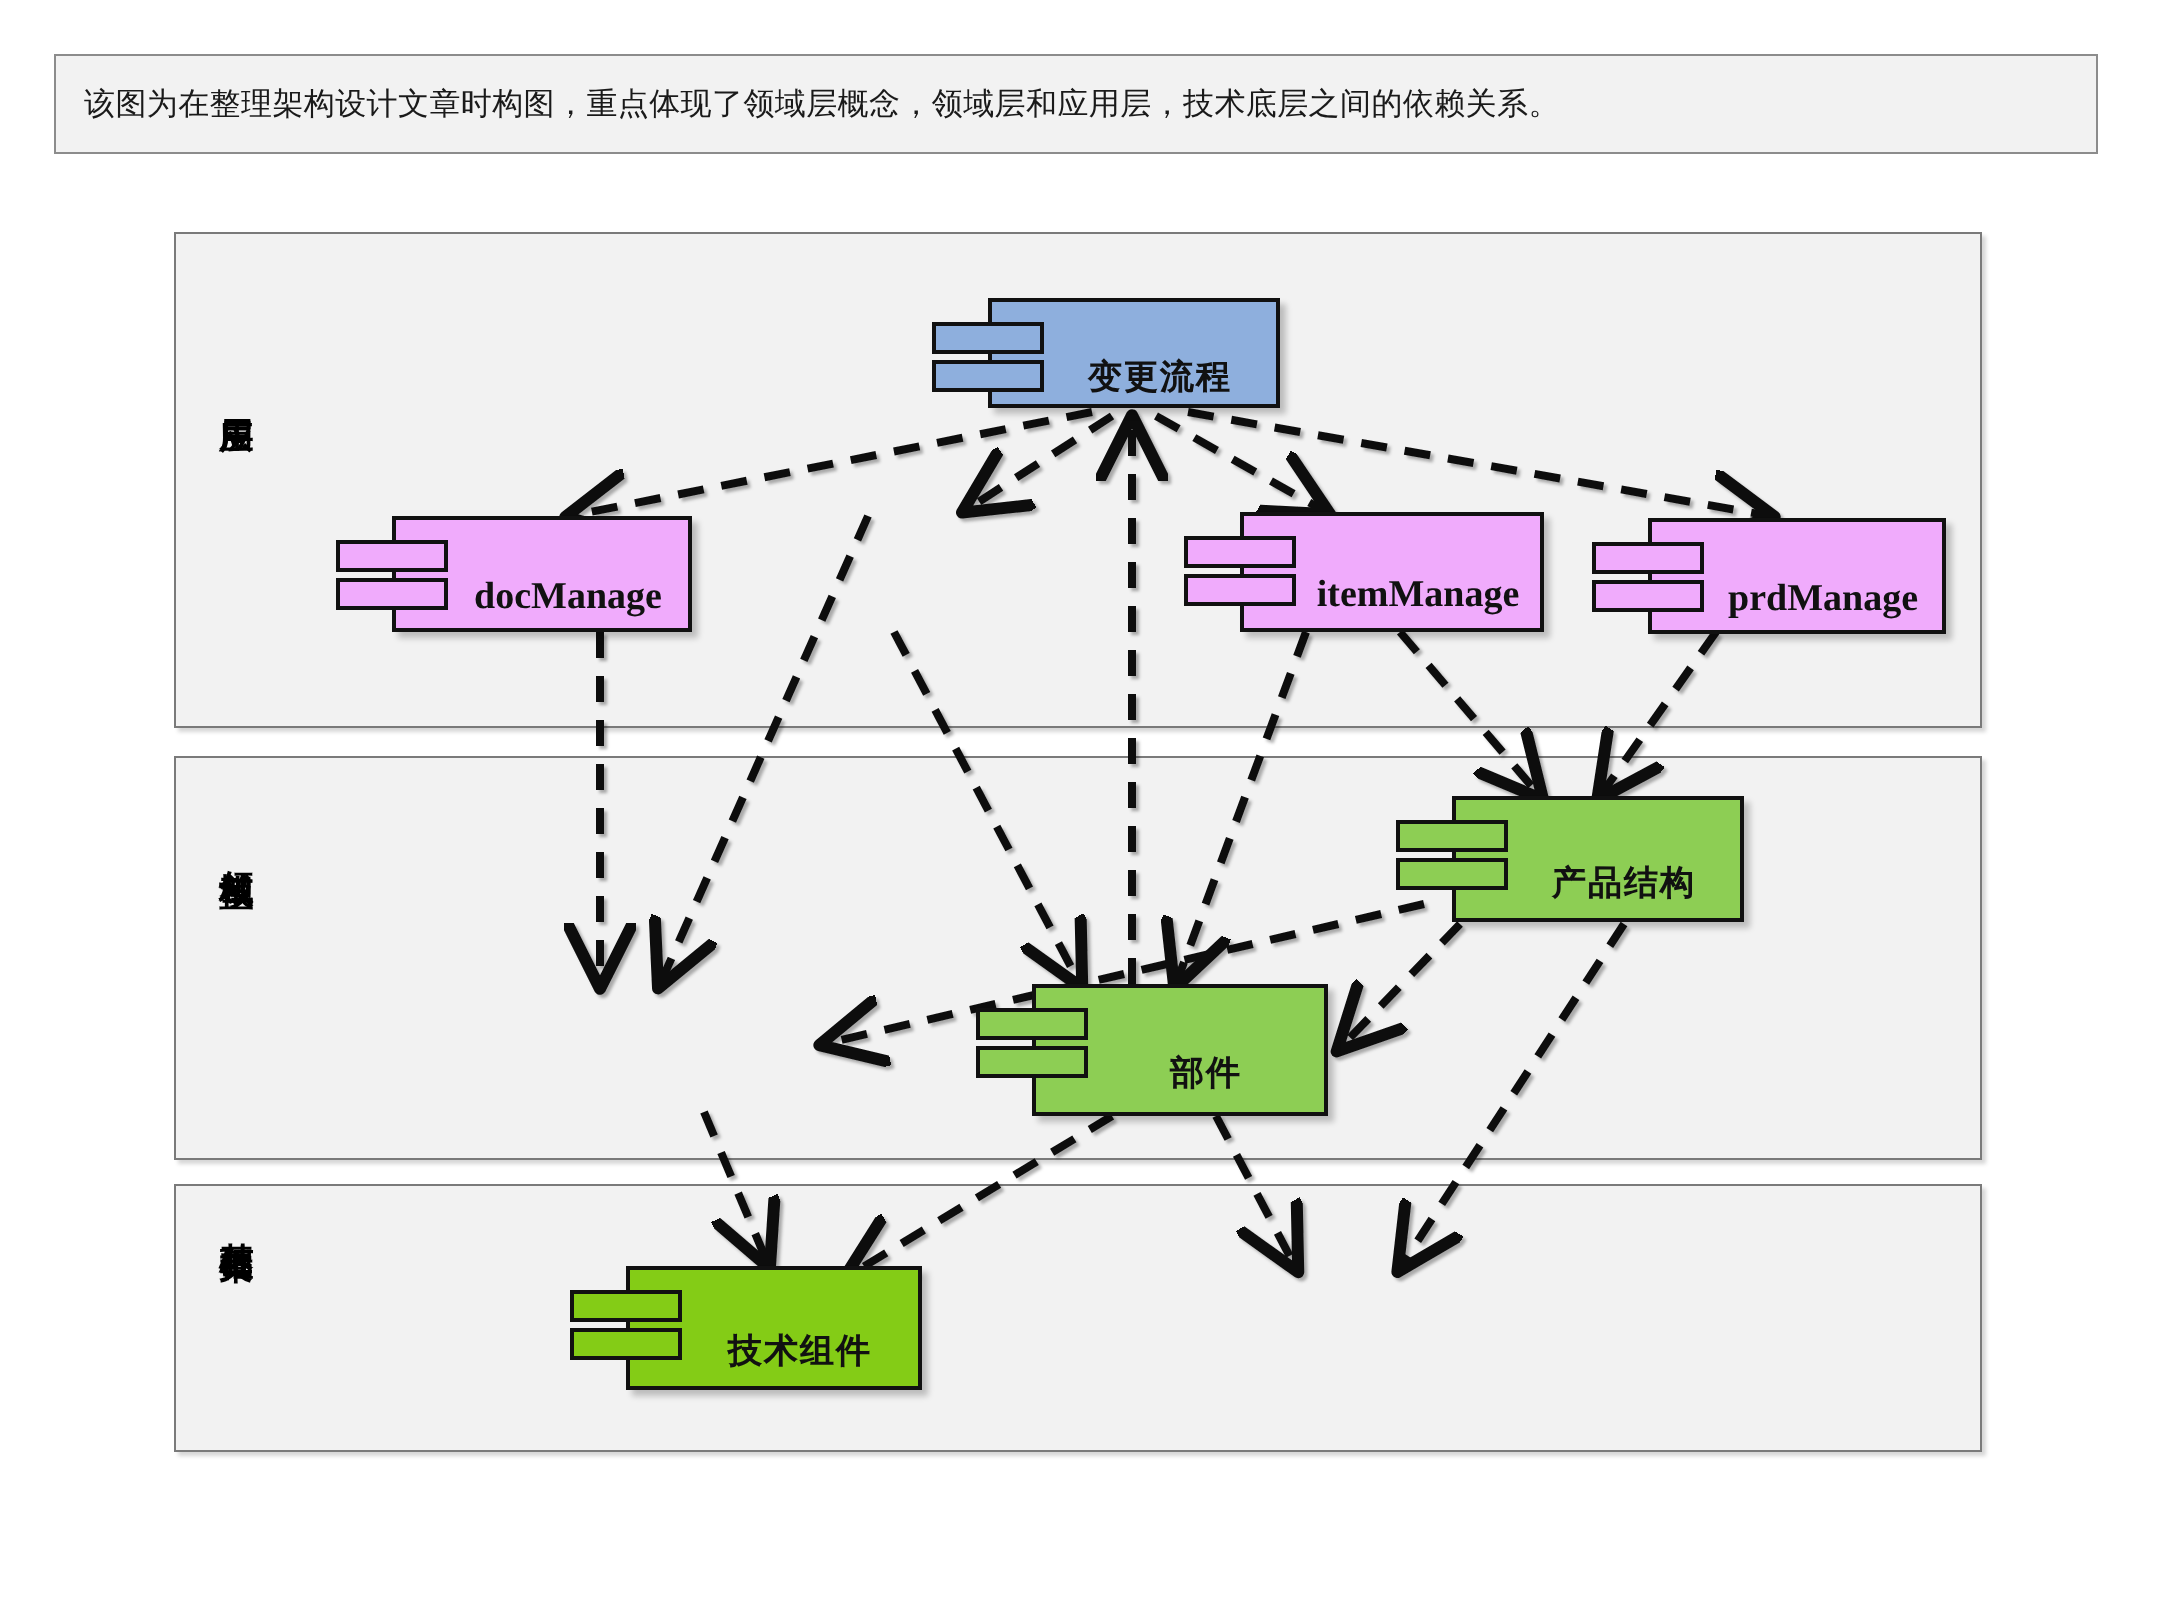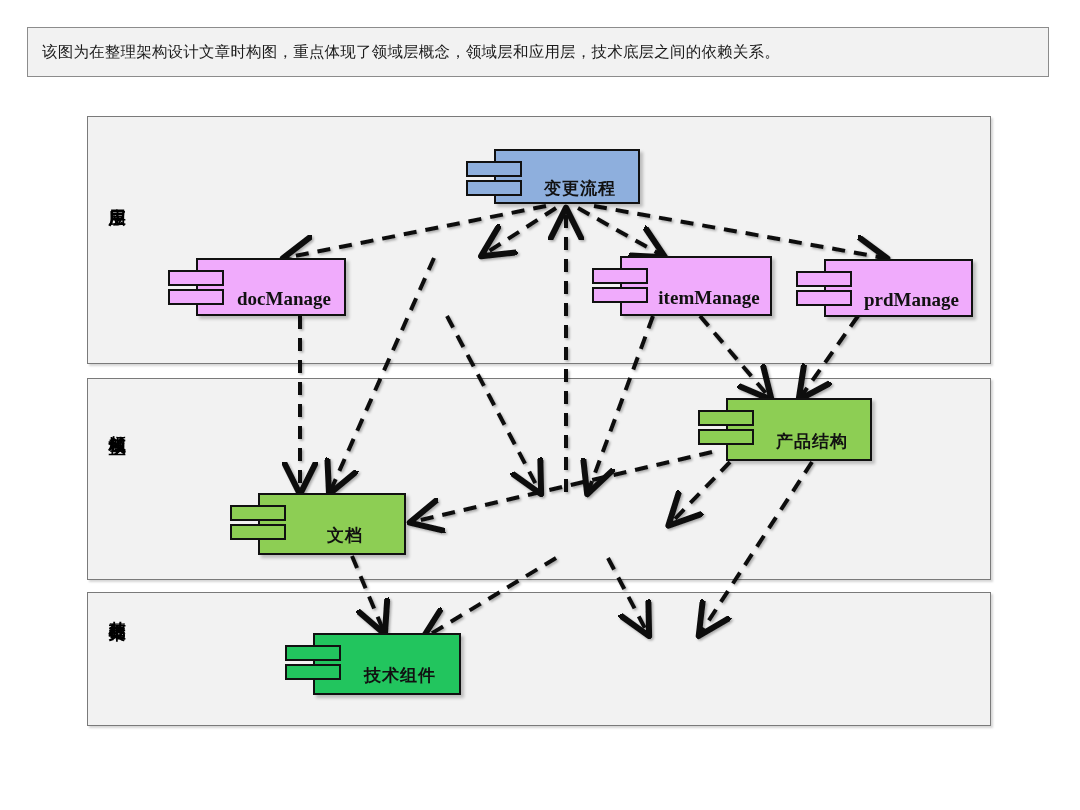--- a/index.html
+++ b/index.html
@@ -227,13 +227,6 @@
     <div class="tab t2"></div>
   </div>
 
-  <div class="node cjk fill-green" style="left:258px; top:493px; width:148px; height:62px;">
-    <div class="body">
-      <span class="label">文档</span>
-    </div>
-    <div class="tab t1"></div>
-    <div class="tab t2"></div>
-  </div>
 
 
   <div class="node cjk fill-yellow" style="left:313px; top:633px; width:148px; height:62px;">

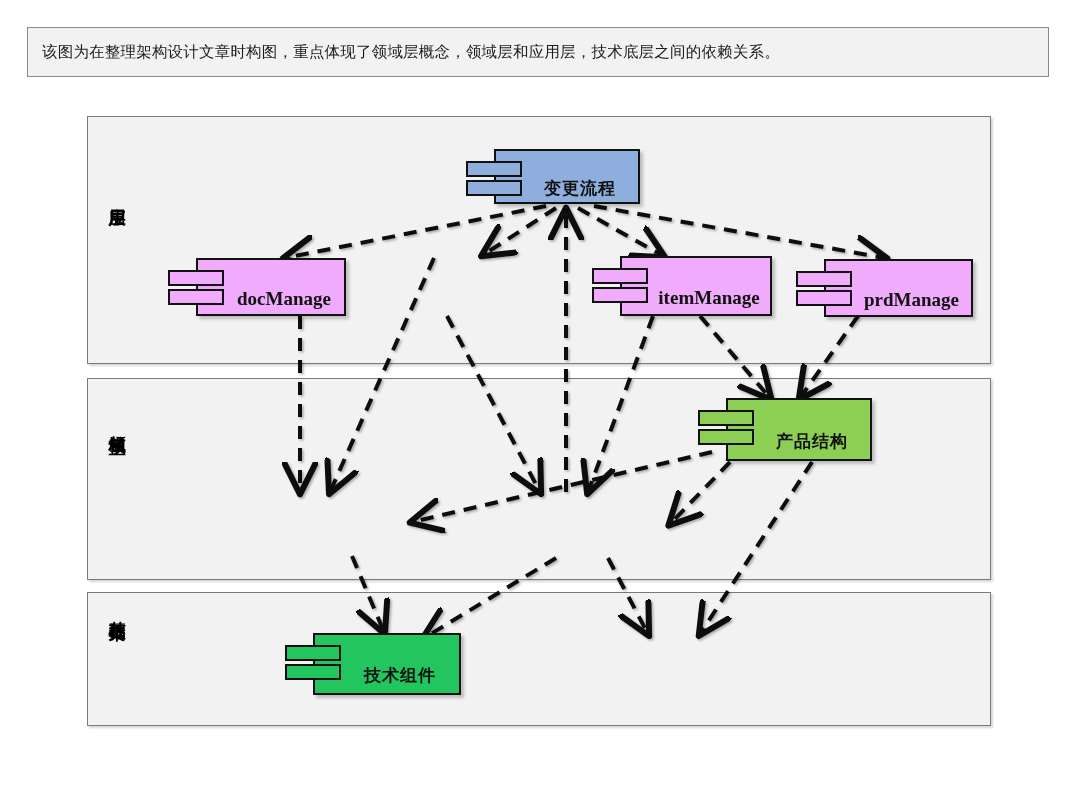--- a/index.html
+++ b/index.html
@@ -228,6 +228,13 @@
   </div>
 
 
+  <div class="node cjk fill-green" style="left:516px; top:492px; width:148px; height:66px;">
+    <div class="body">
+      <span class="label">部件</span>
+    </div>
+    <div class="tab t1"></div>
+    <div class="tab t2"></div>
+  </div>
 
   <div class="node cjk fill-yellow" style="left:313px; top:633px; width:148px; height:62px;">
     <div class="body">

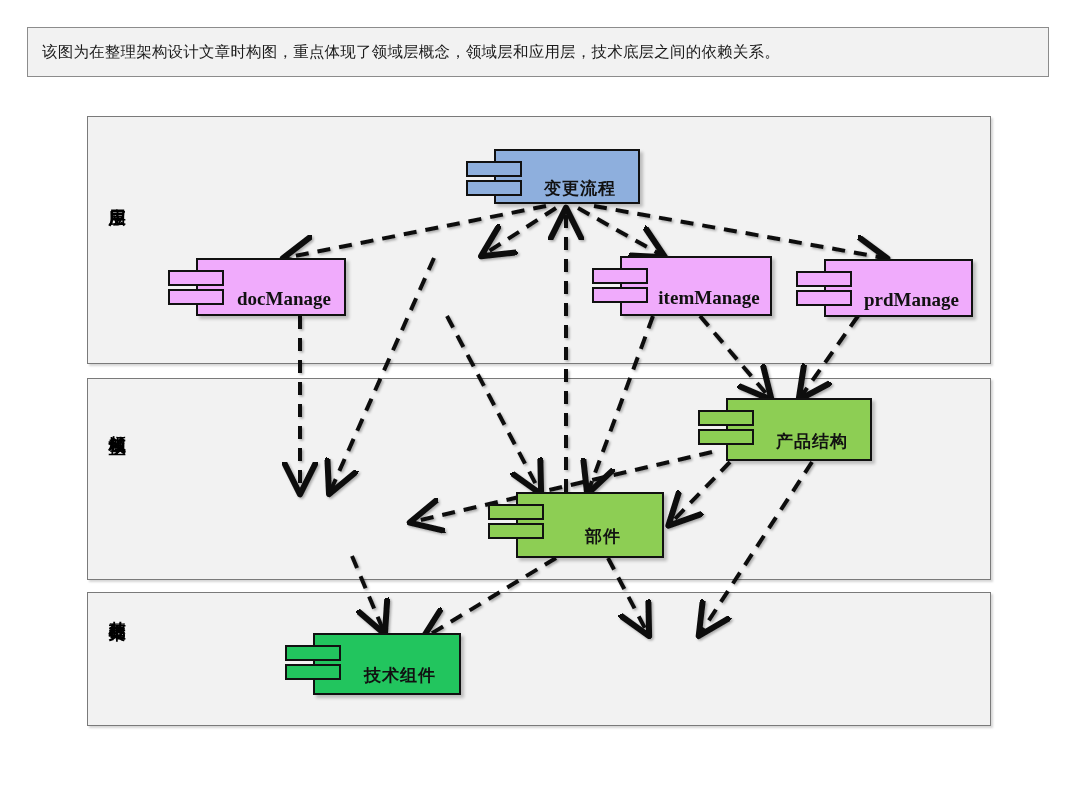--- a/index.html
+++ b/index.html
@@ -127,7 +127,7 @@
   .fill-blue   .body, .fill-blue   .tab { background: #8eafdd; }
   .fill-peach  .body, .fill-peach  .tab { background: #f0abfc; }
   .fill-green  .body, .fill-green  .tab { background: #8dce54; }
-  .fill-yellow .body, .fill-yellow .tab { background: #22c55e; }
+  .fill-yellow .body, .fill-yellow .tab { background: #84cc16; }
 </style>
 </head>
 <body>

